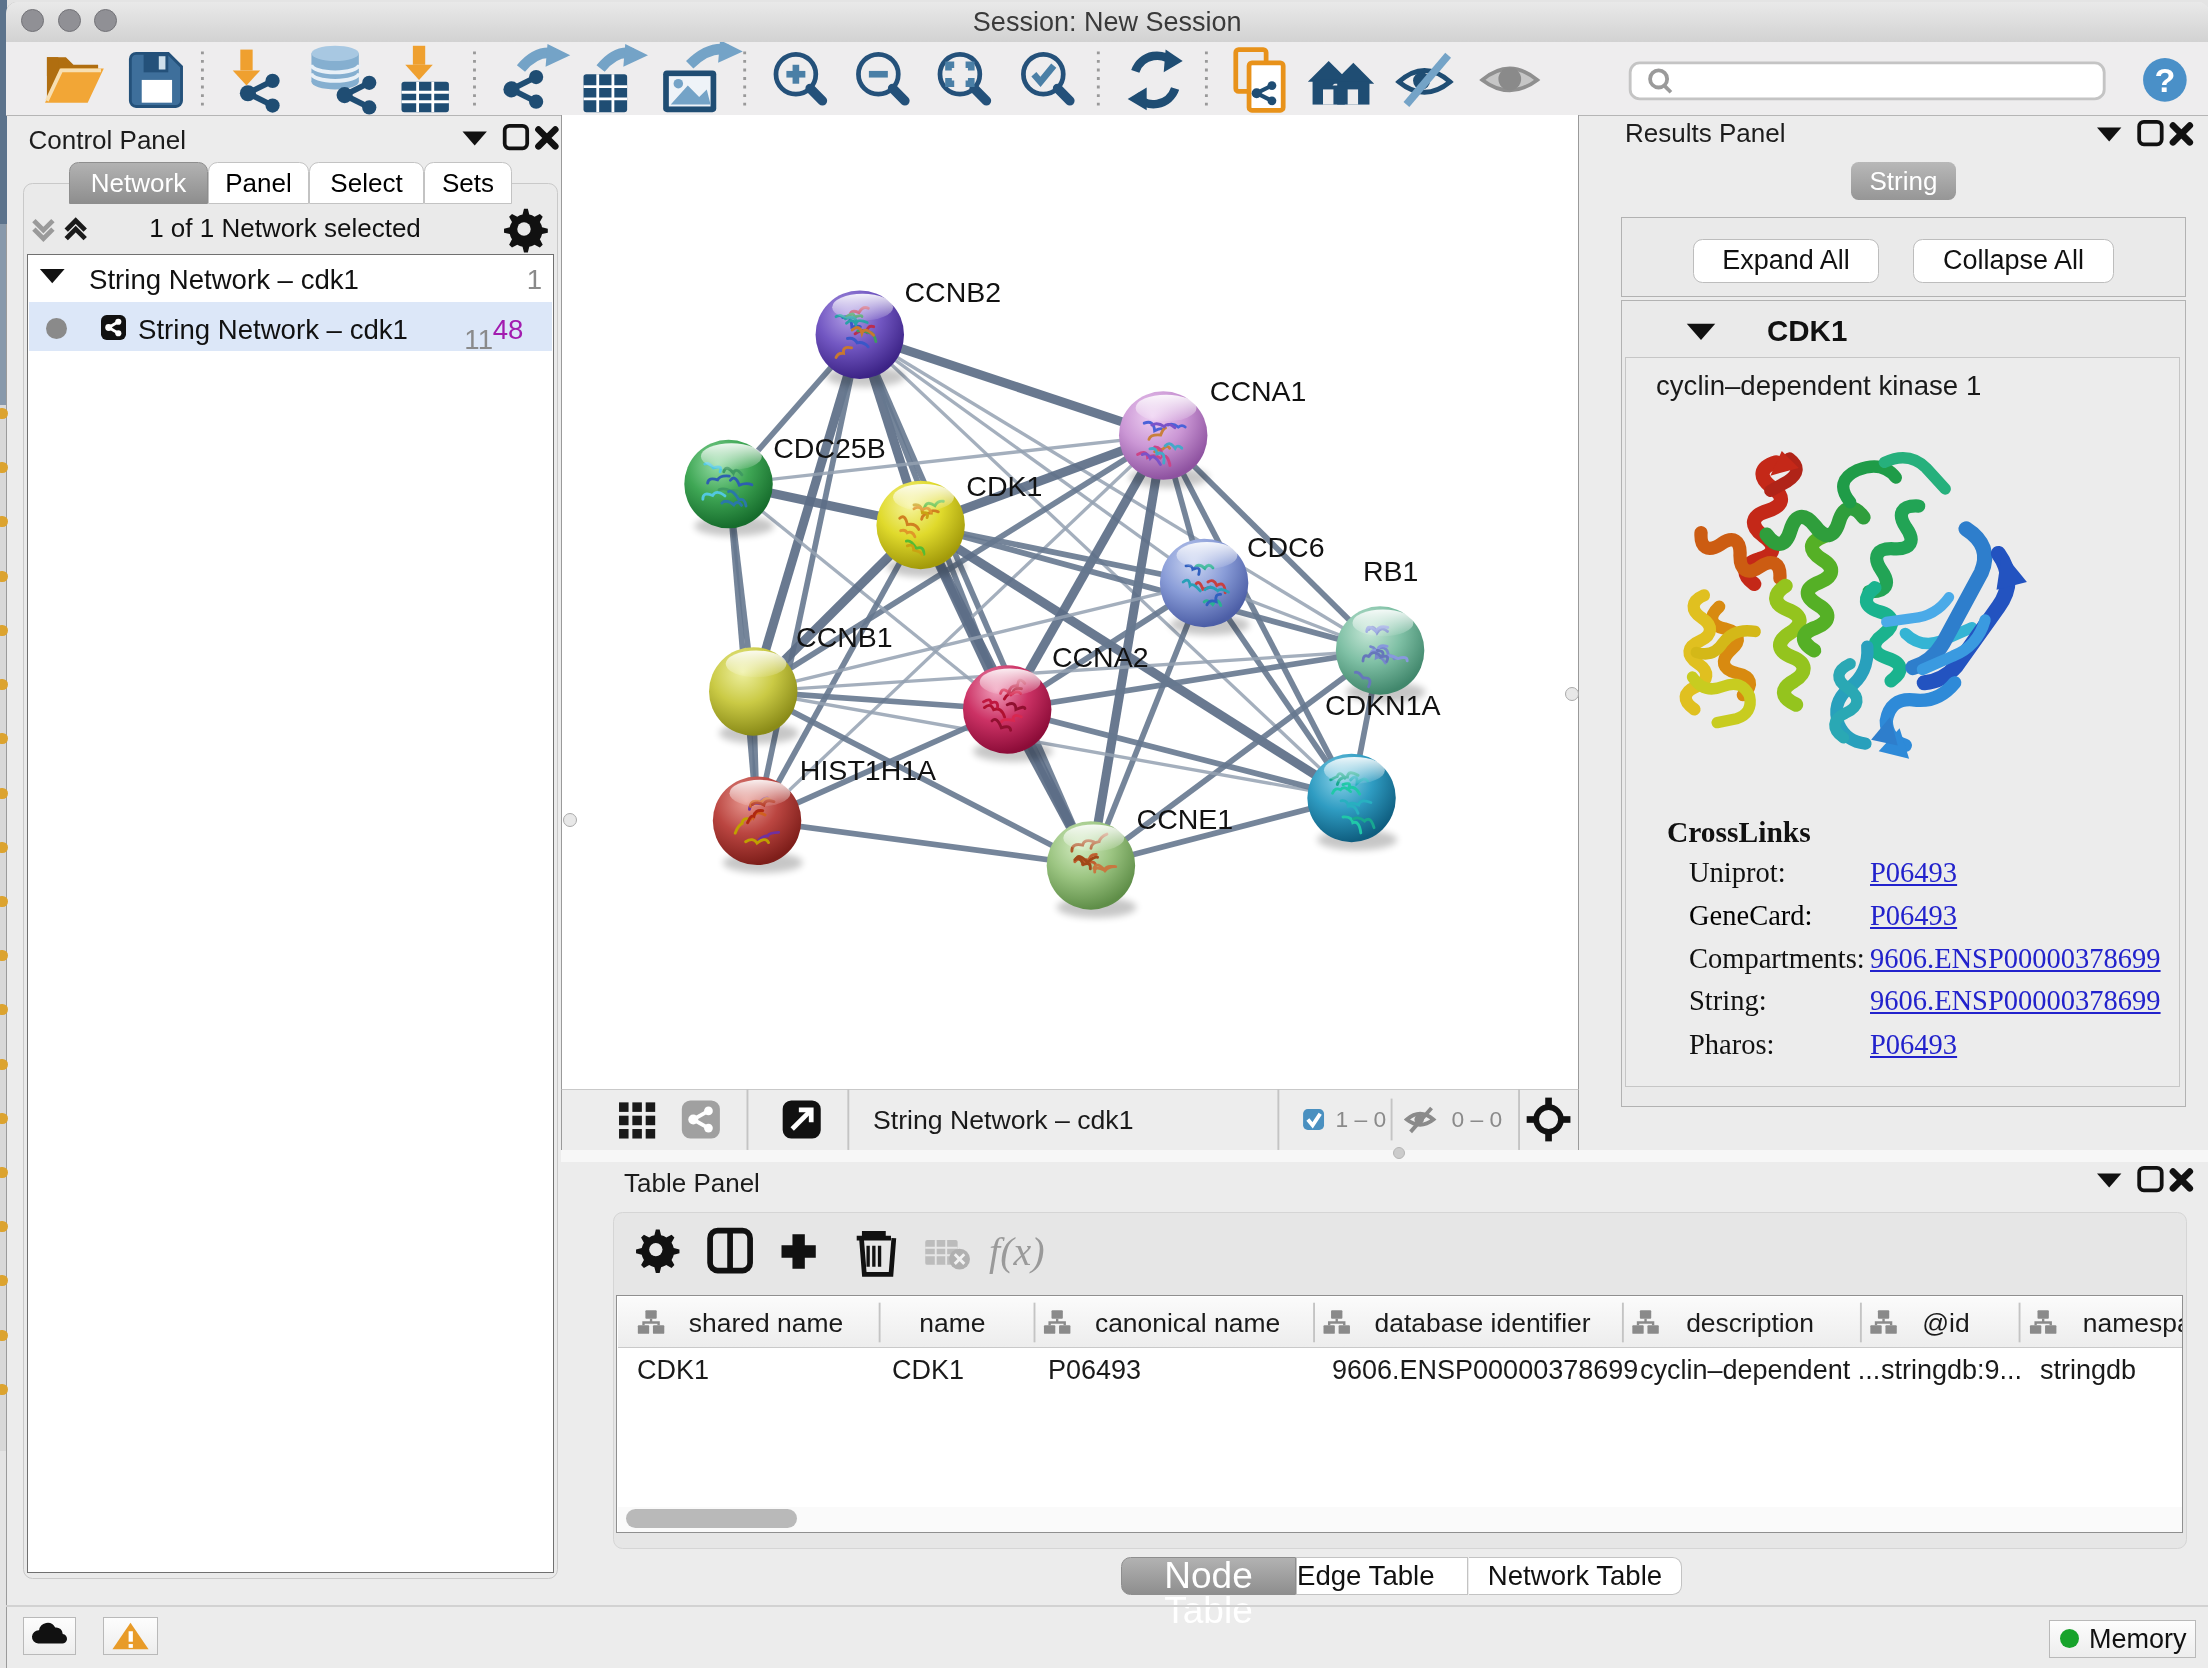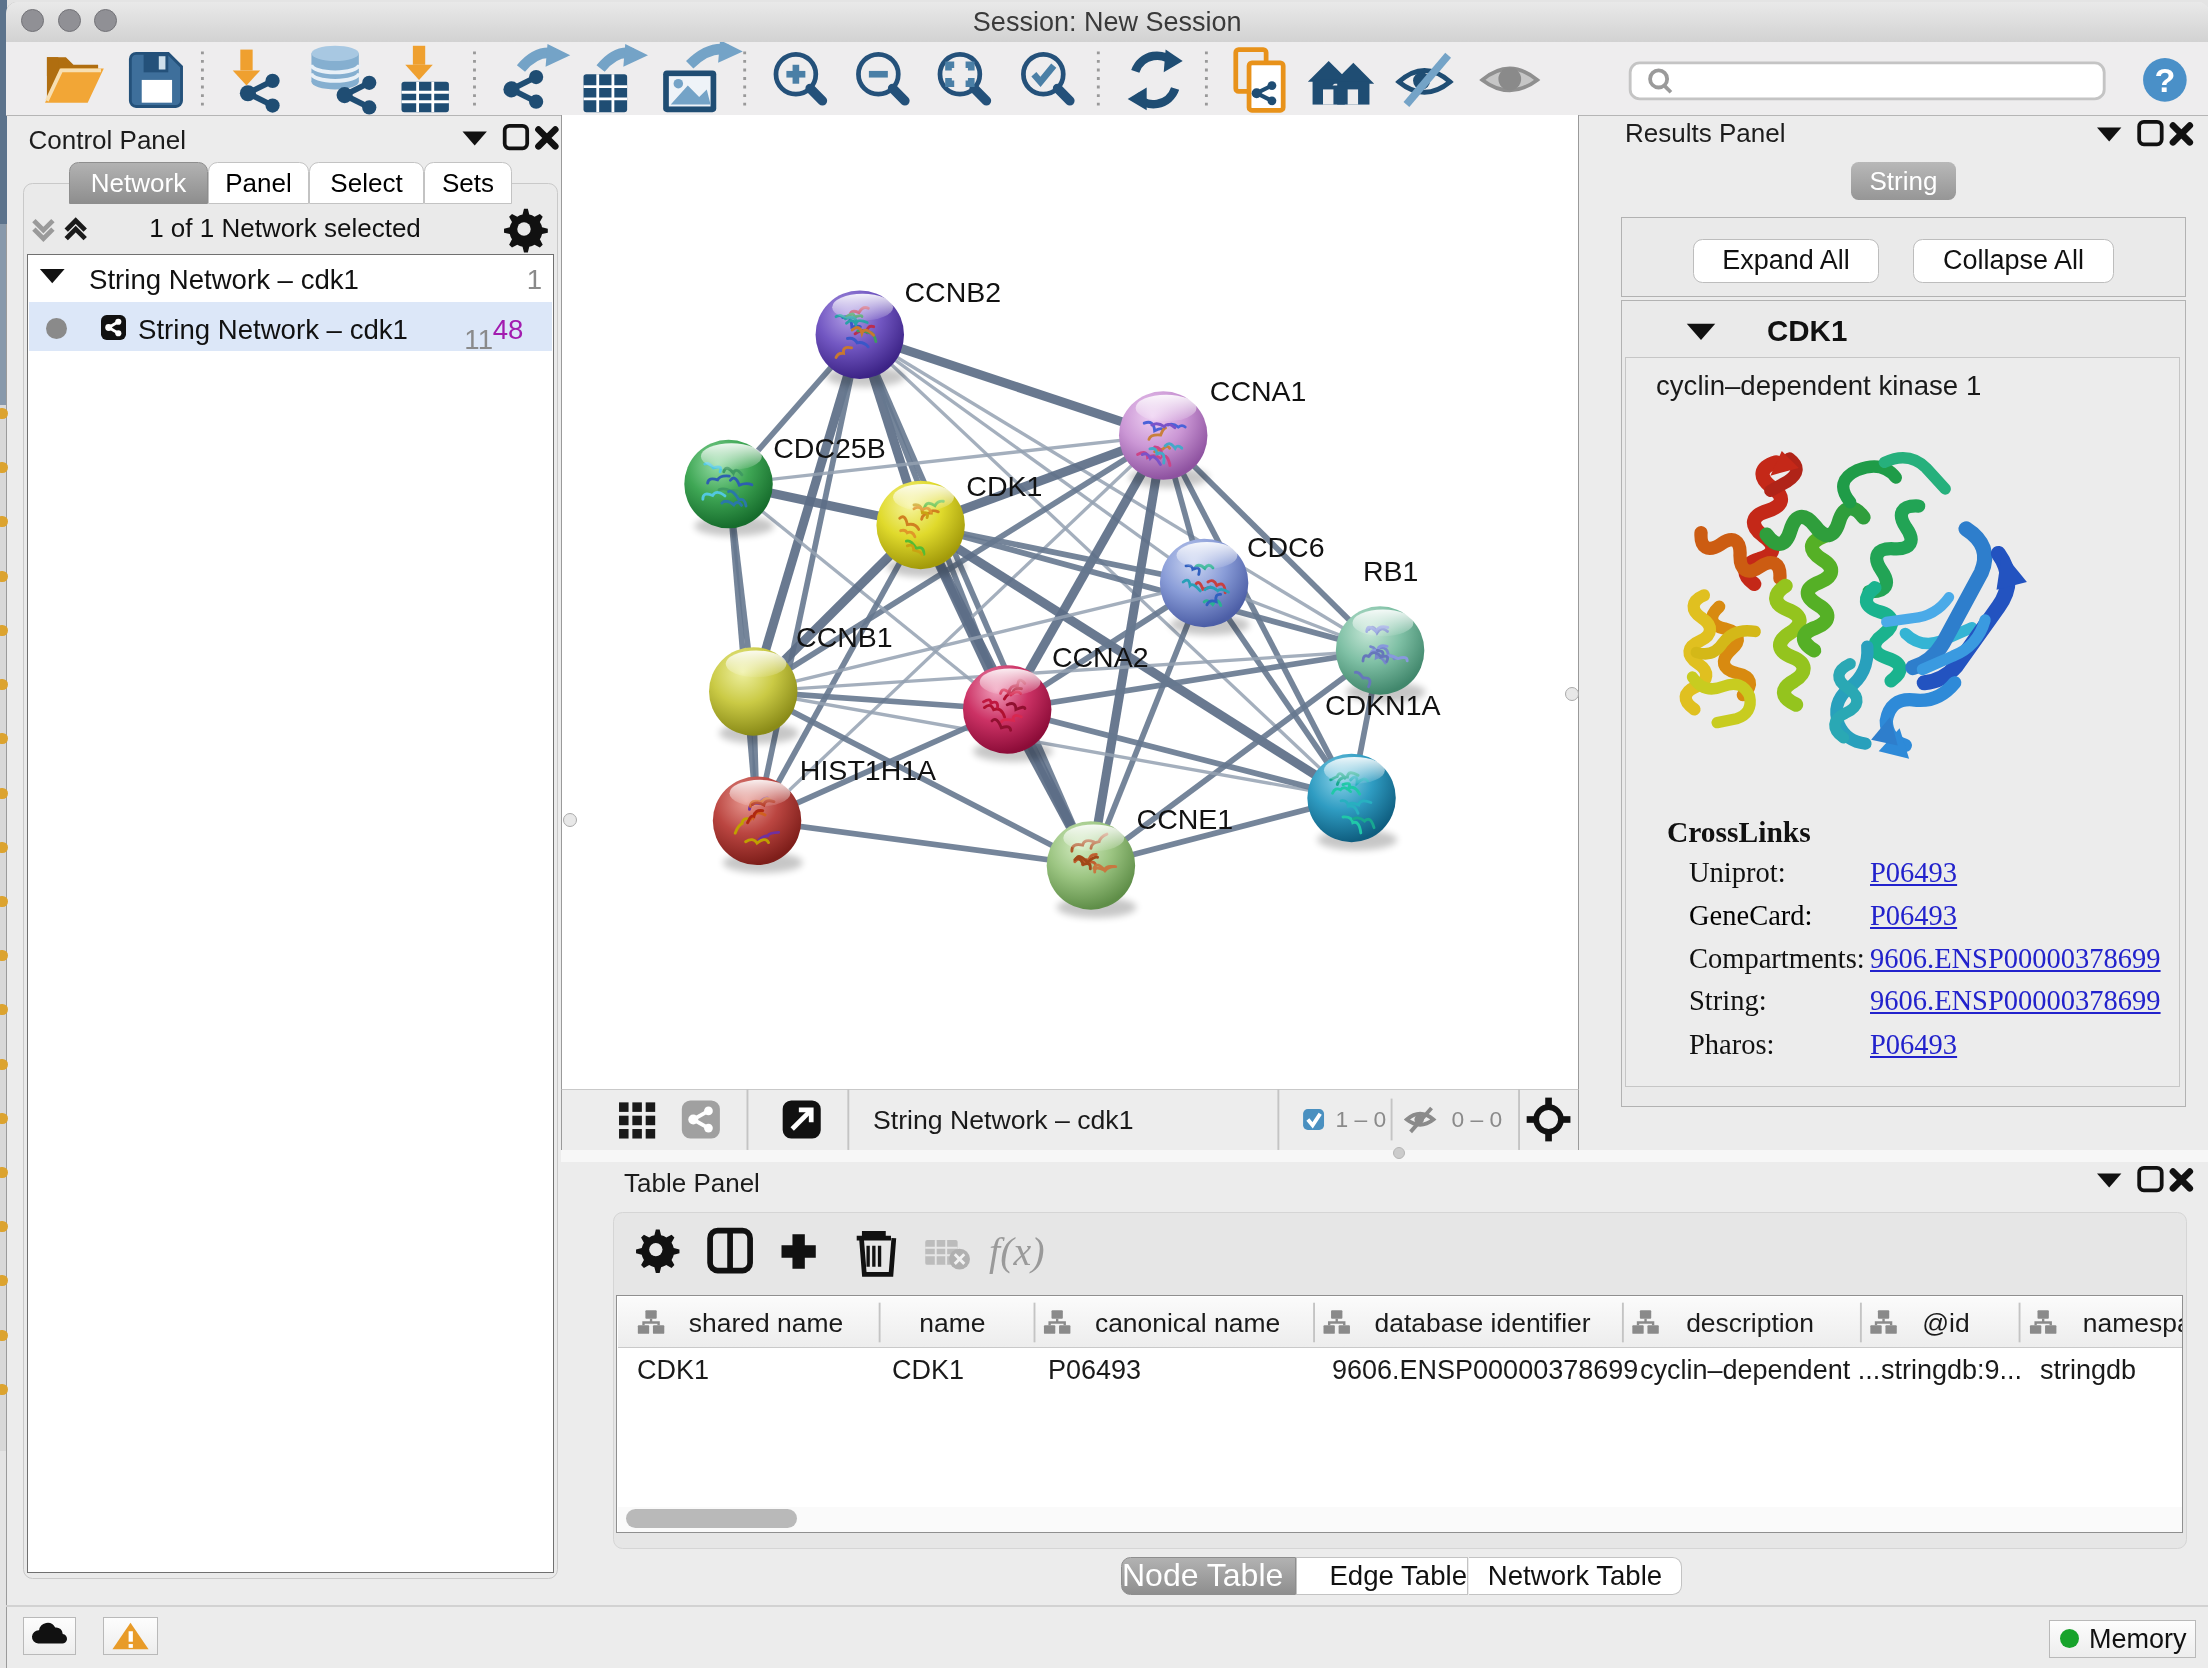--- a/index.html
+++ b/index.html
@@ -728,7 +728,7 @@
 </div>
 <div class="abs" style="left:618px;top:1507px;width:1564px;height:25px;background:#fafafa"></div>
 <div class="abs" style="left:626px;top:1509px;width:171px;height:19px;border-radius:9.5px;background:#b9b9b9"></div>
-<div class="abs" style="left:1121px;top:1557px;width:175px;height:38px;background:linear-gradient(#b2b2b2,#8e8e8e);border:1.9px solid #8e8e8e;border-radius:9.5px 0 0 9.5px;box-sizing:border-box;color:#fff;font-size:32px;text-align:left;line-height:35px">Node Table</div>
+<div class="abs" style="left:1121px;top:1557px;width:175px;height:38px;background:linear-gradient(#b2b2b2,#8e8e8e);border:1.9px solid #8e8e8e;border-radius:9.5px 0 0 9.5px;box-sizing:border-box;color:#fff;font-size:37px;text-align:center;line-height:35px">Node Table</div>
 <div class="abs" style="left:1296px;top:1557px;width:172px;height:38px;background:#fff;border:1.9px solid #c3c3c3;box-sizing:border-box;color:#111;font-size:27.6px;text-align:right;line-height:35px">Edge Table</div>
 <div class="abs" style="left:1469px;top:1557px;width:213px;height:38px;background:#fff;border:1.9px solid #c3c3c3;border-left:none;border-radius:0 9.5px 9.5px 0;box-sizing:border-box;color:#111;font-size:27.6px;text-align:center;line-height:35px">Network Table</div>
 

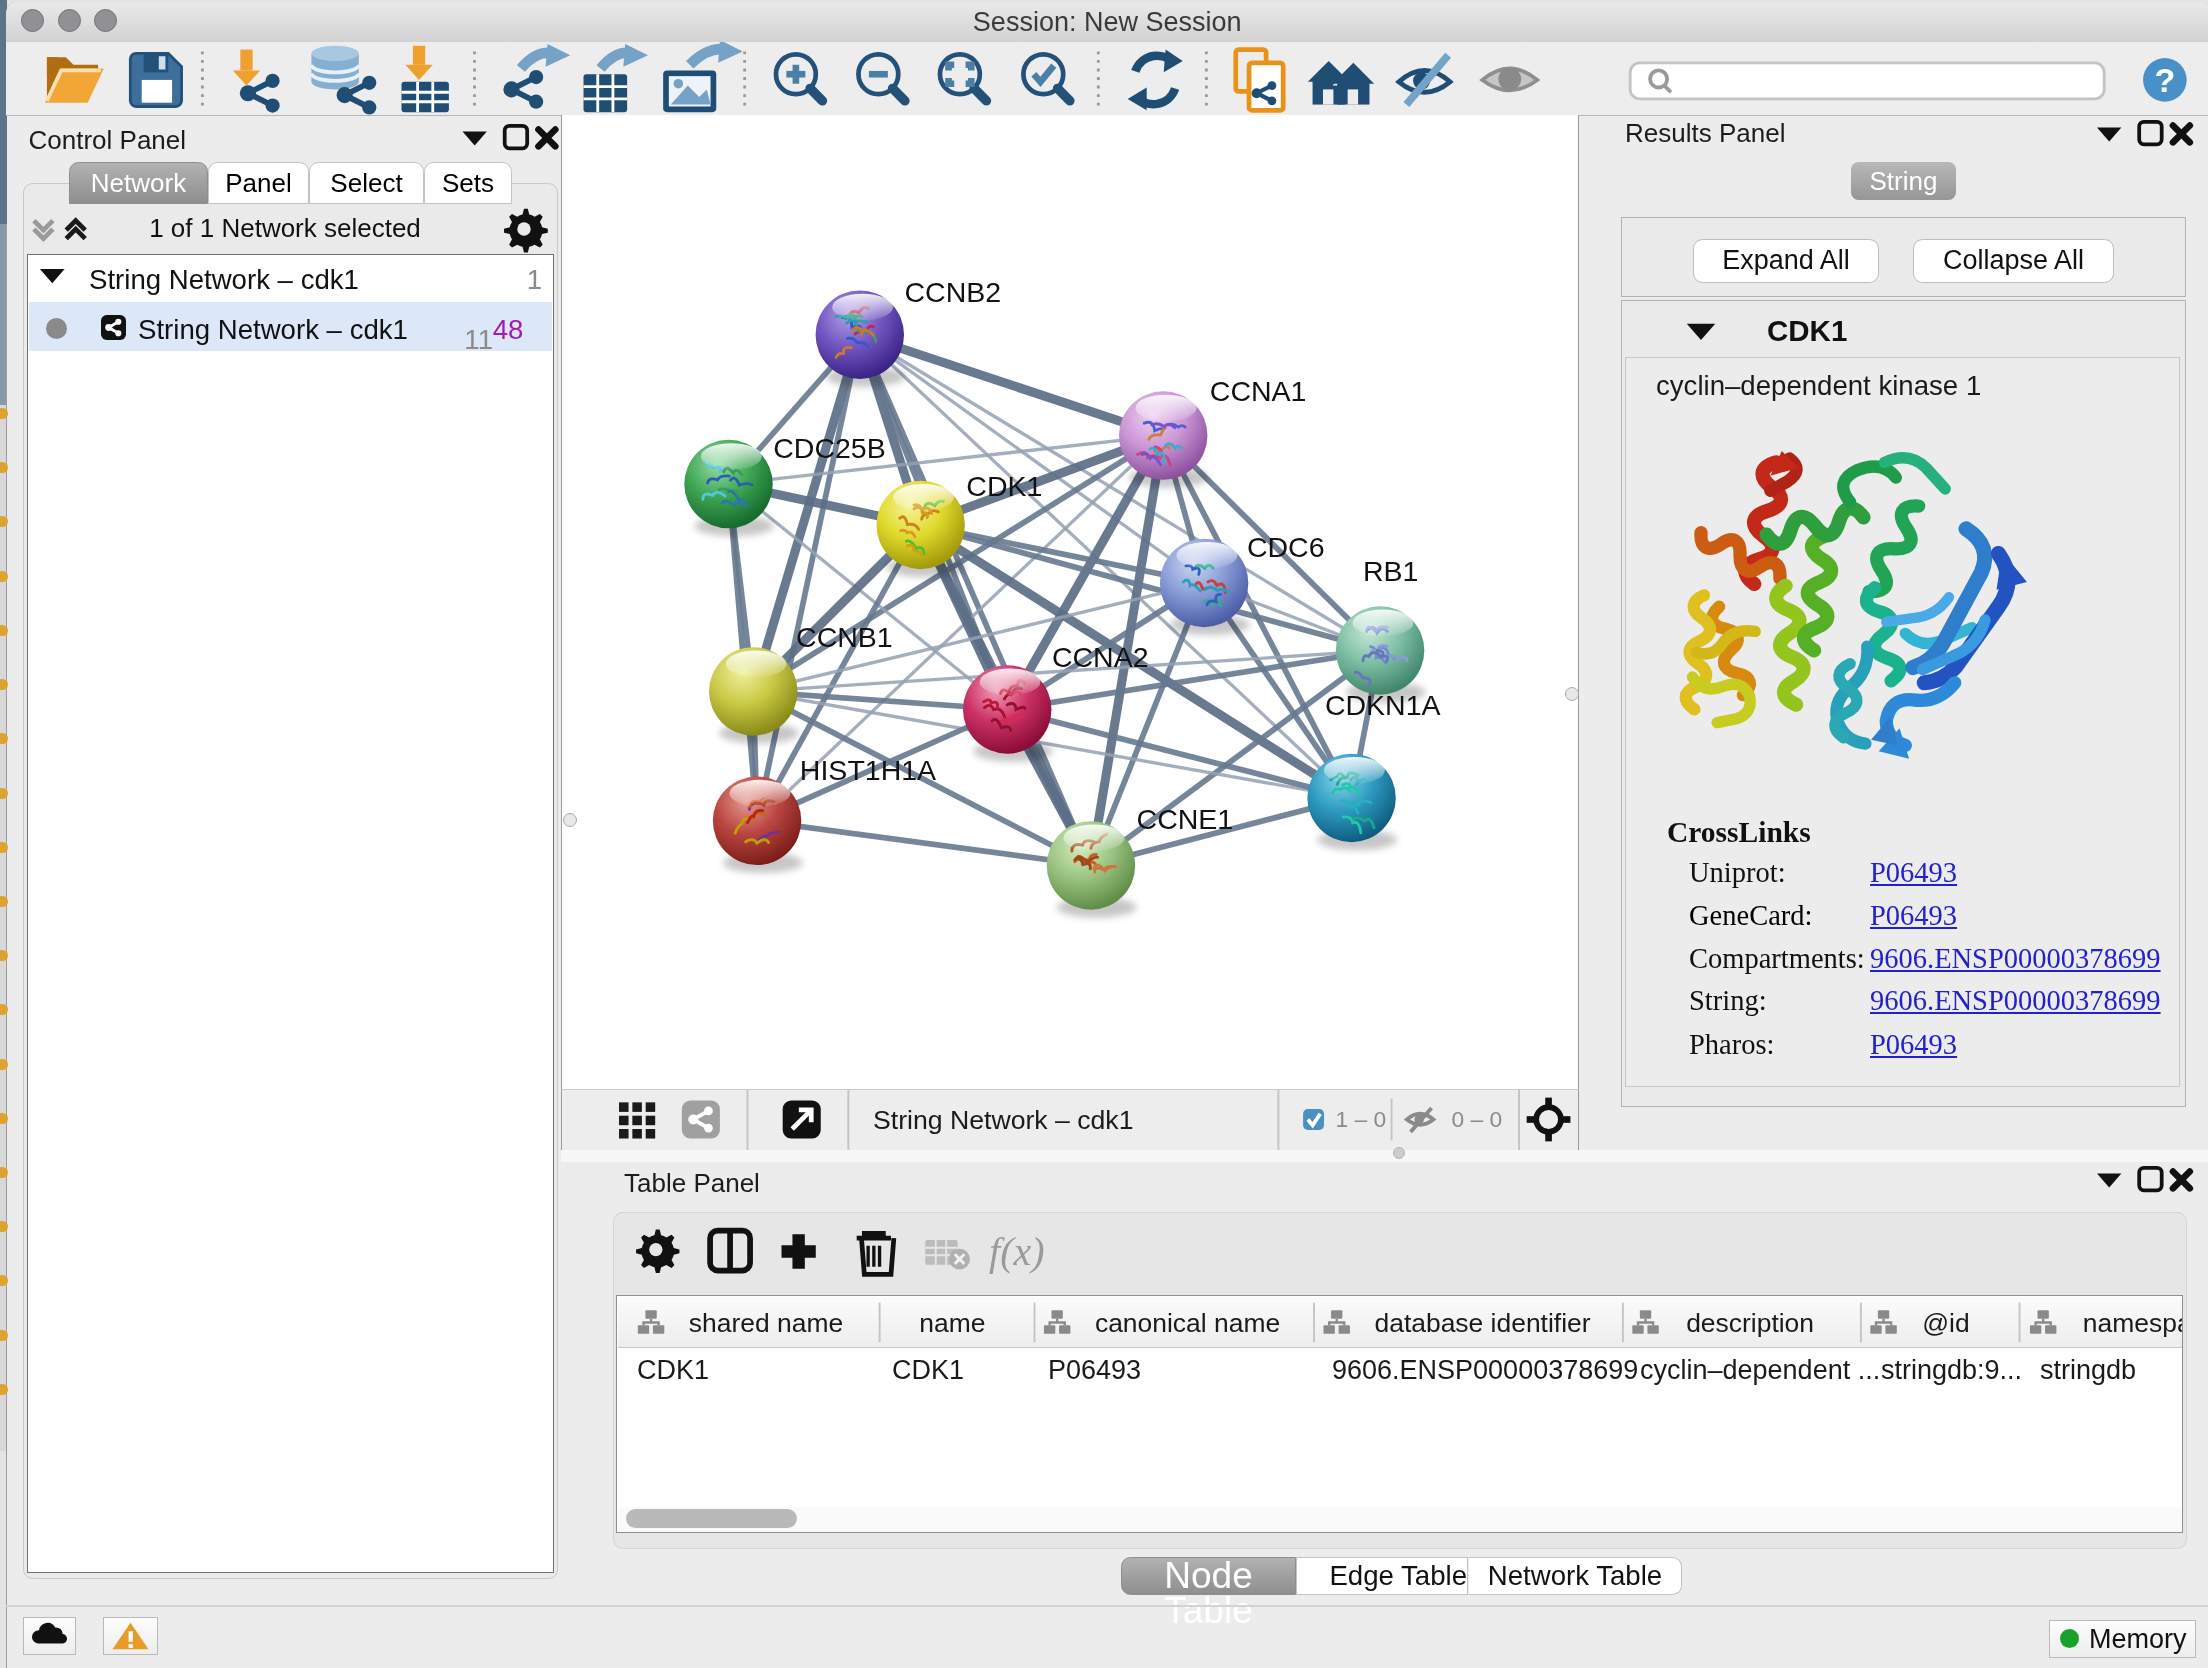--- a/index.html
+++ b/index.html
@@ -729,7 +729,7 @@
 <div class="abs" style="left:618px;top:1507px;width:1564px;height:25px;background:#fafafa"></div>
 <div class="abs" style="left:626px;top:1509px;width:171px;height:19px;border-radius:9.5px;background:#b9b9b9"></div>
 <div class="abs" style="left:1121px;top:1557px;width:175px;height:38px;background:linear-gradient(#b2b2b2,#8e8e8e);border:1.9px solid #8e8e8e;border-radius:9.5px 0 0 9.5px;box-sizing:border-box;color:#fff;font-size:37px;text-align:center;line-height:35px">Node Table</div>
-<div class="abs" style="left:1296px;top:1557px;width:172px;height:38px;background:#fff;border:1.9px solid #c3c3c3;box-sizing:border-box;color:#111;font-size:27.6px;text-align:right;line-height:35px">Edge Table</div>
+<div class="abs" style="left:1296px;top:1557px;width:172px;height:38px;background:#fff;border:1.9px solid #c3c3c3;box-sizing:border-box;color:#111;font-size:27.6px;text-align:left;line-height:35px">Edge Table</div>
 <div class="abs" style="left:1469px;top:1557px;width:213px;height:38px;background:#fff;border:1.9px solid #c3c3c3;border-left:none;border-radius:0 9.5px 9.5px 0;box-sizing:border-box;color:#111;font-size:27.6px;text-align:center;line-height:35px">Network Table</div>
 
 <div class="abs" style="left:5.7px;top:1605px;width:2203px;height:1.9px;background:#d2d2d2"></div>

